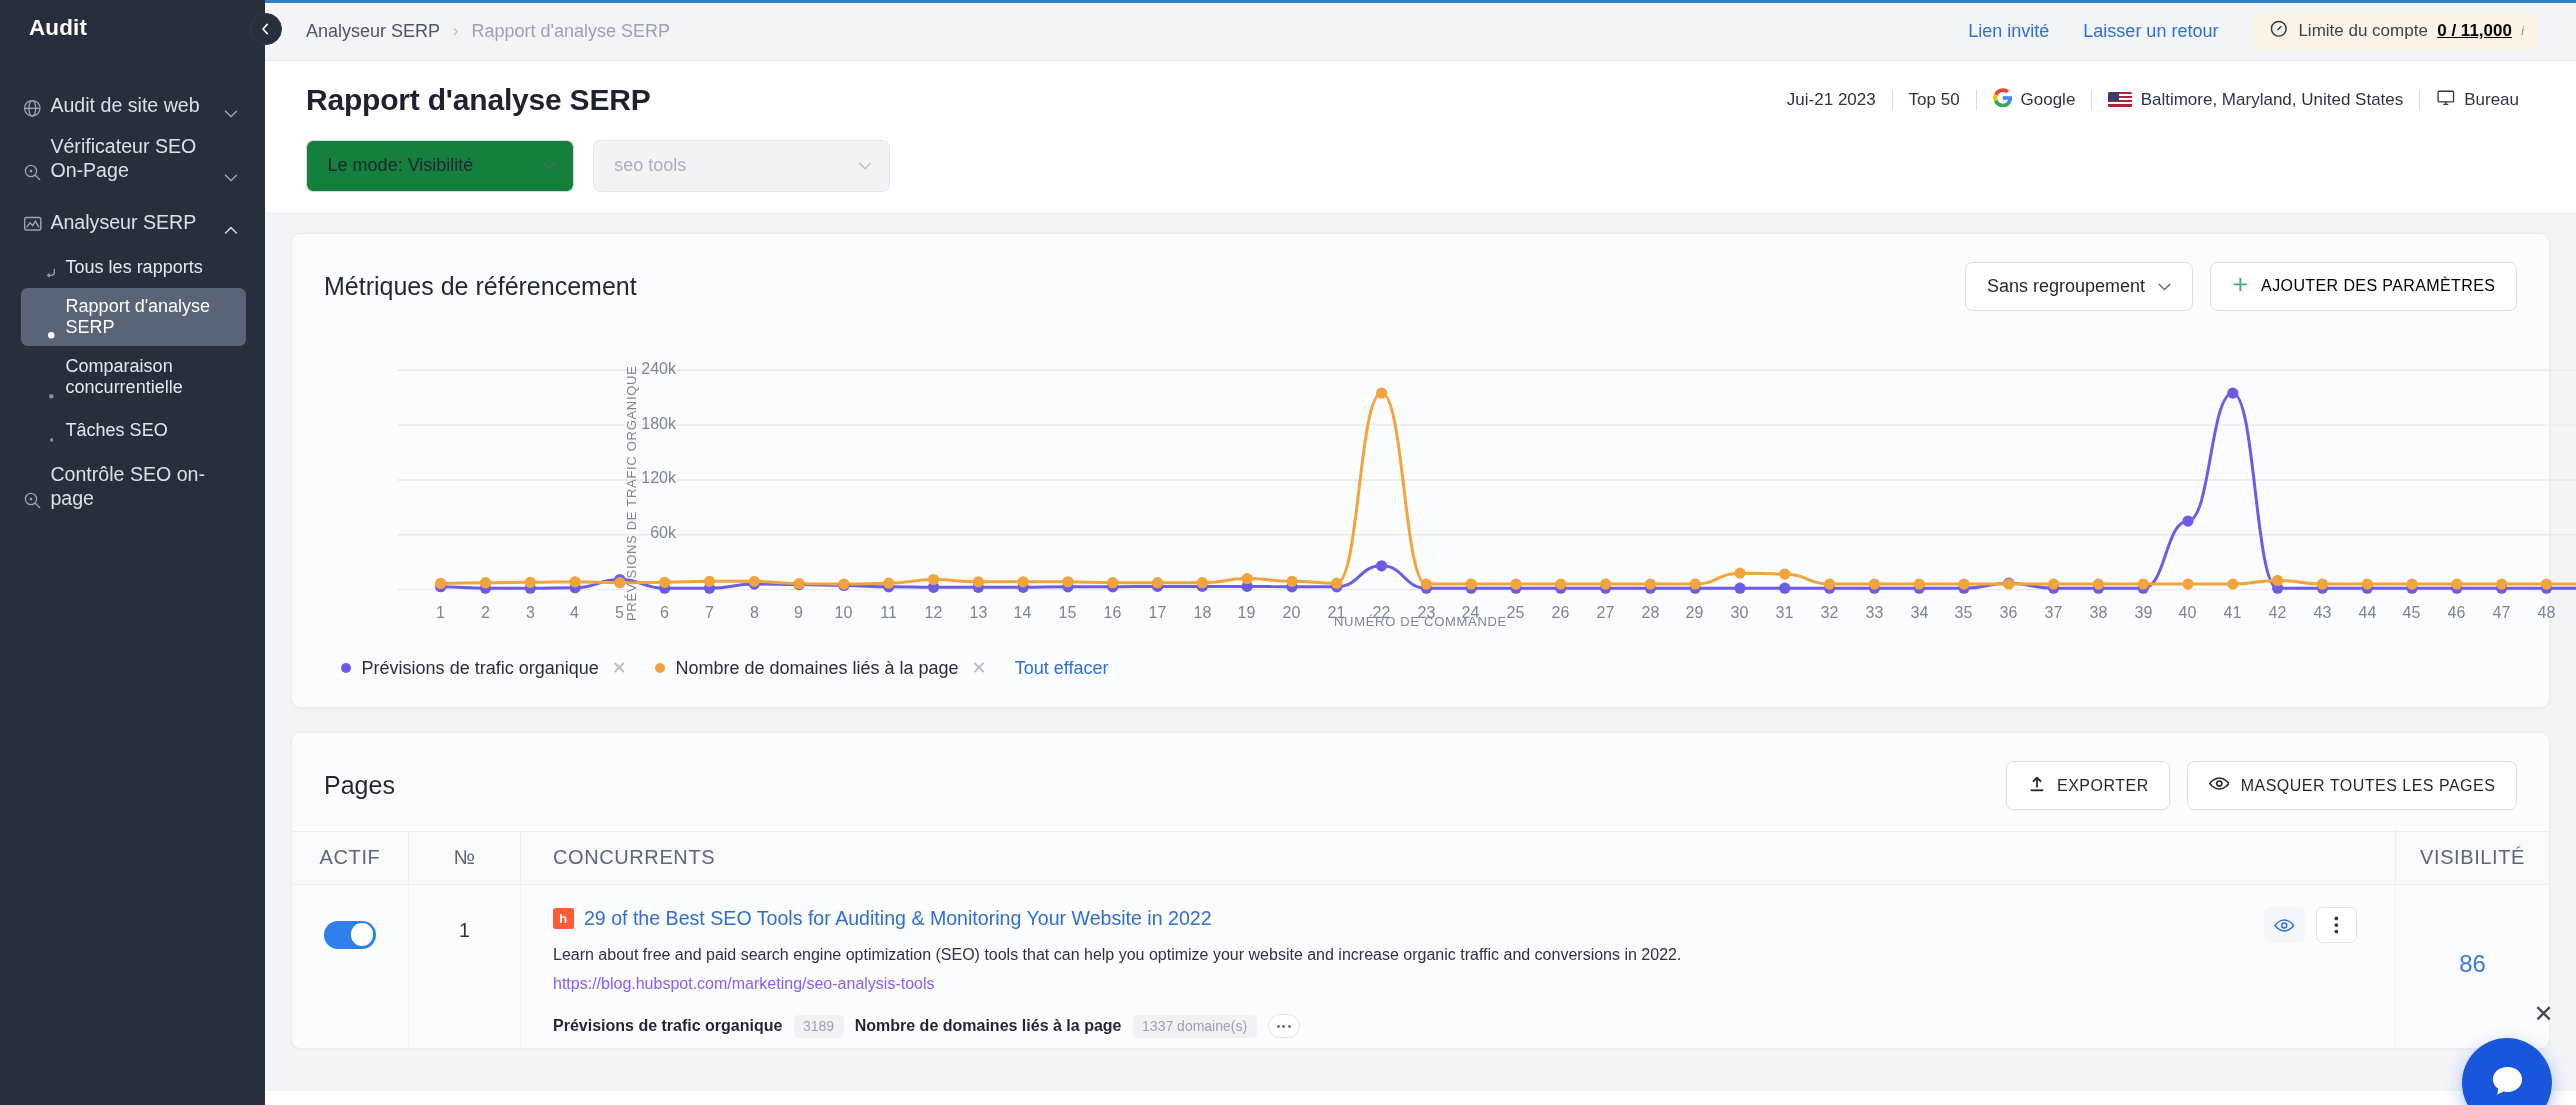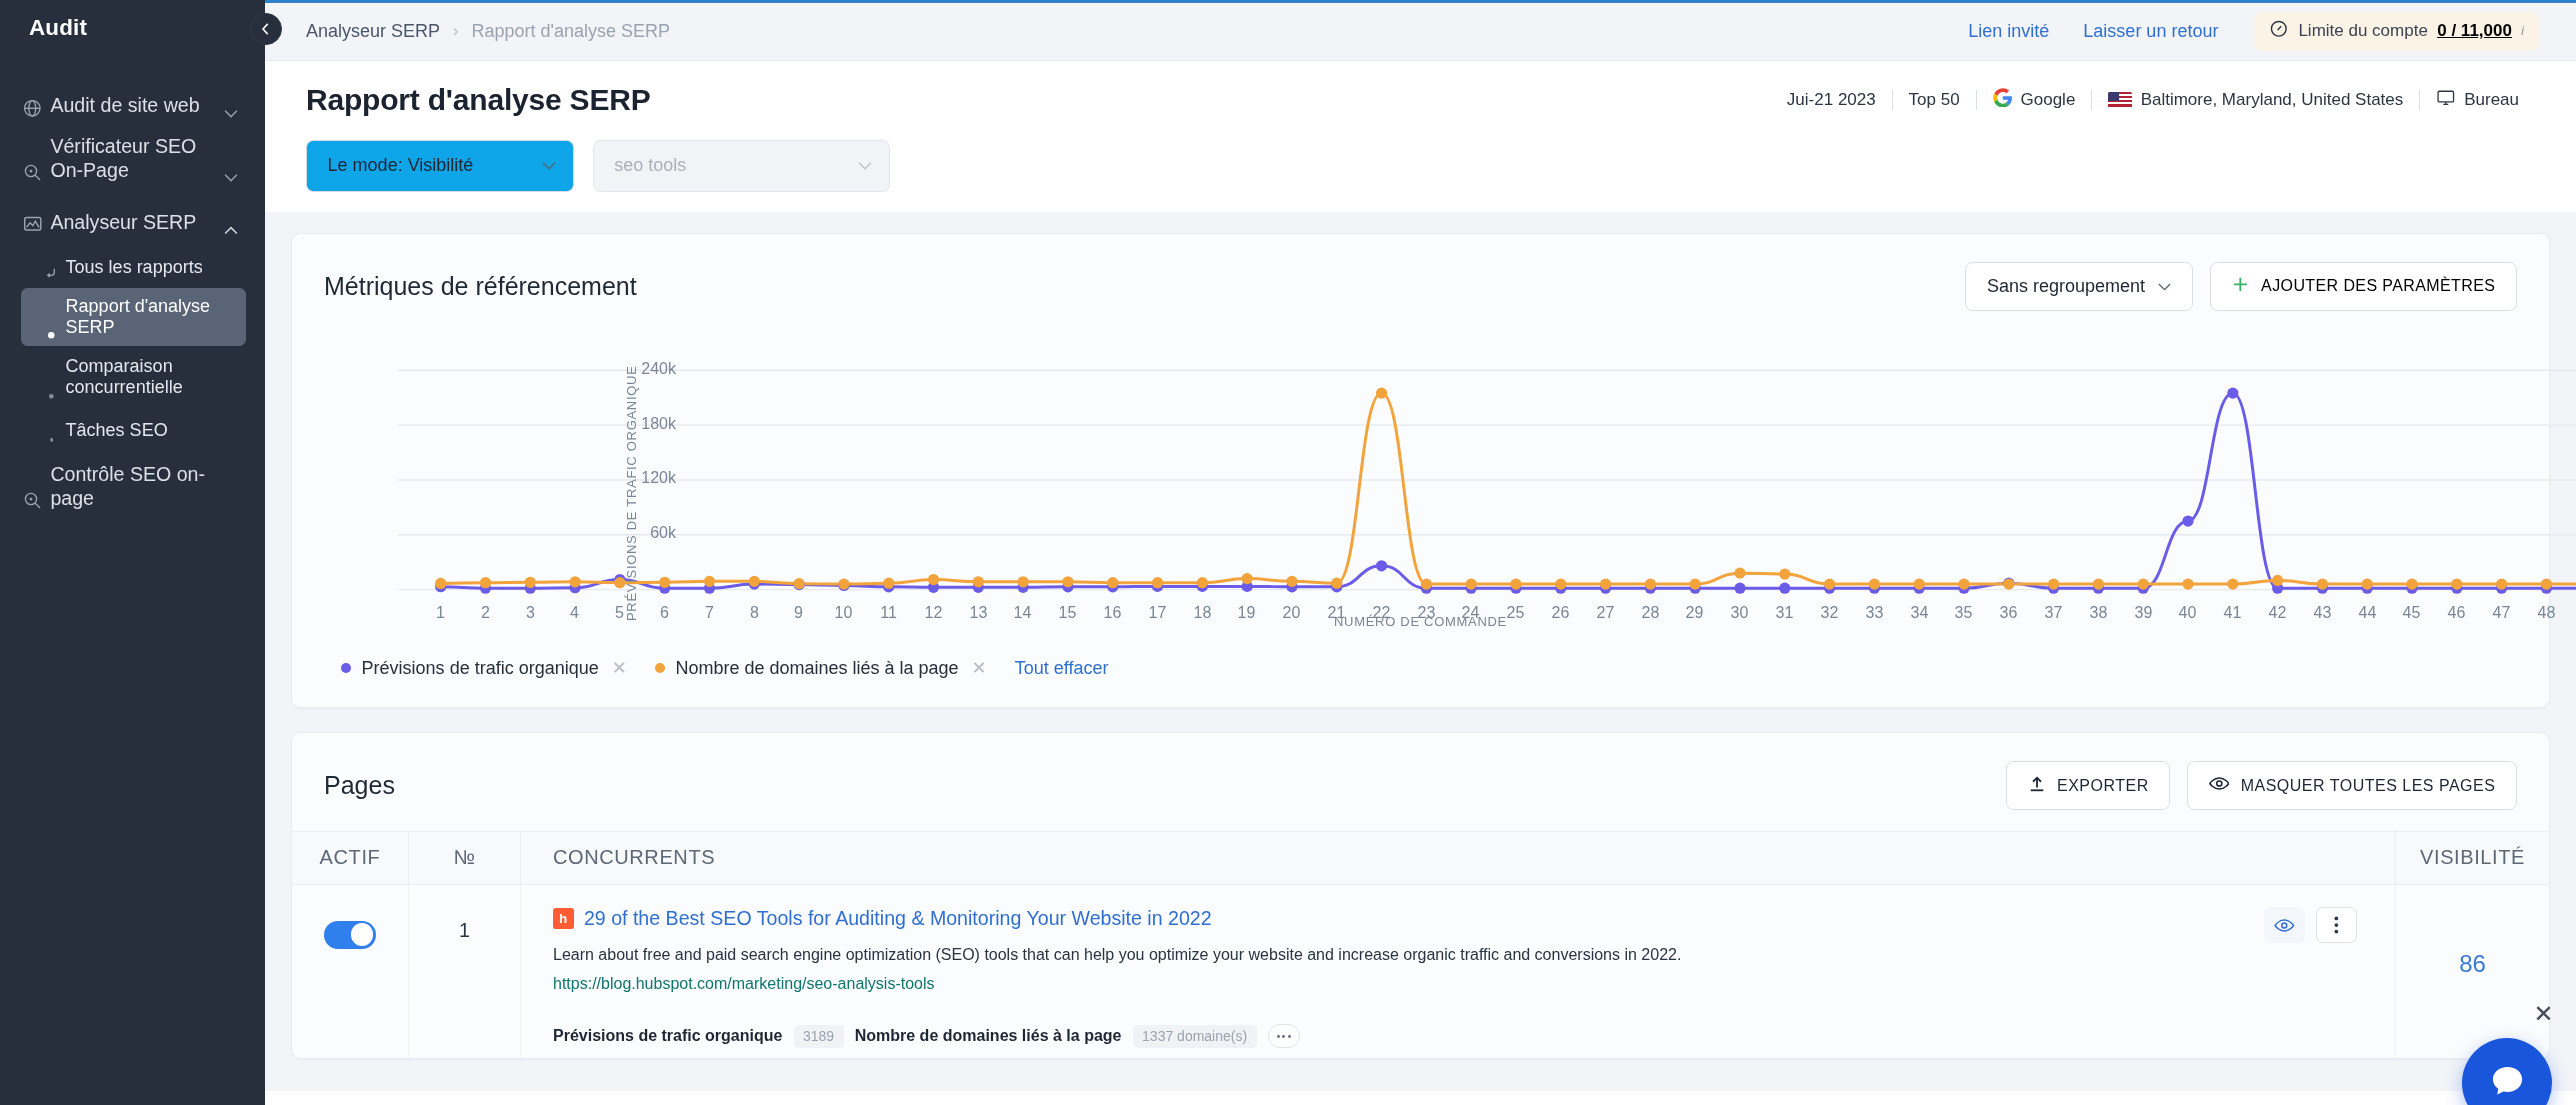--- a/index.html
+++ b/index.html
@@ -87,7 +87,7 @@
 
   .filter-row { padding: 22.4px 41px 20.6px 41px; display: flex; gap: 18.7px; }
   .select-box {
-    height: 52px; border: 0.9px solid #d7dce4; border-radius: 7.5px; background: #0ea5e9;
+    height: 52px; border: 0.9px solid #d7dce4; border-radius: 7.5px; background: #15803d;
     display: flex; align-items: center; padding: 0 17px 0 20.6px; cursor: pointer;
     font-size: 18px; color: #1e2634; min-width: 268px;
   }

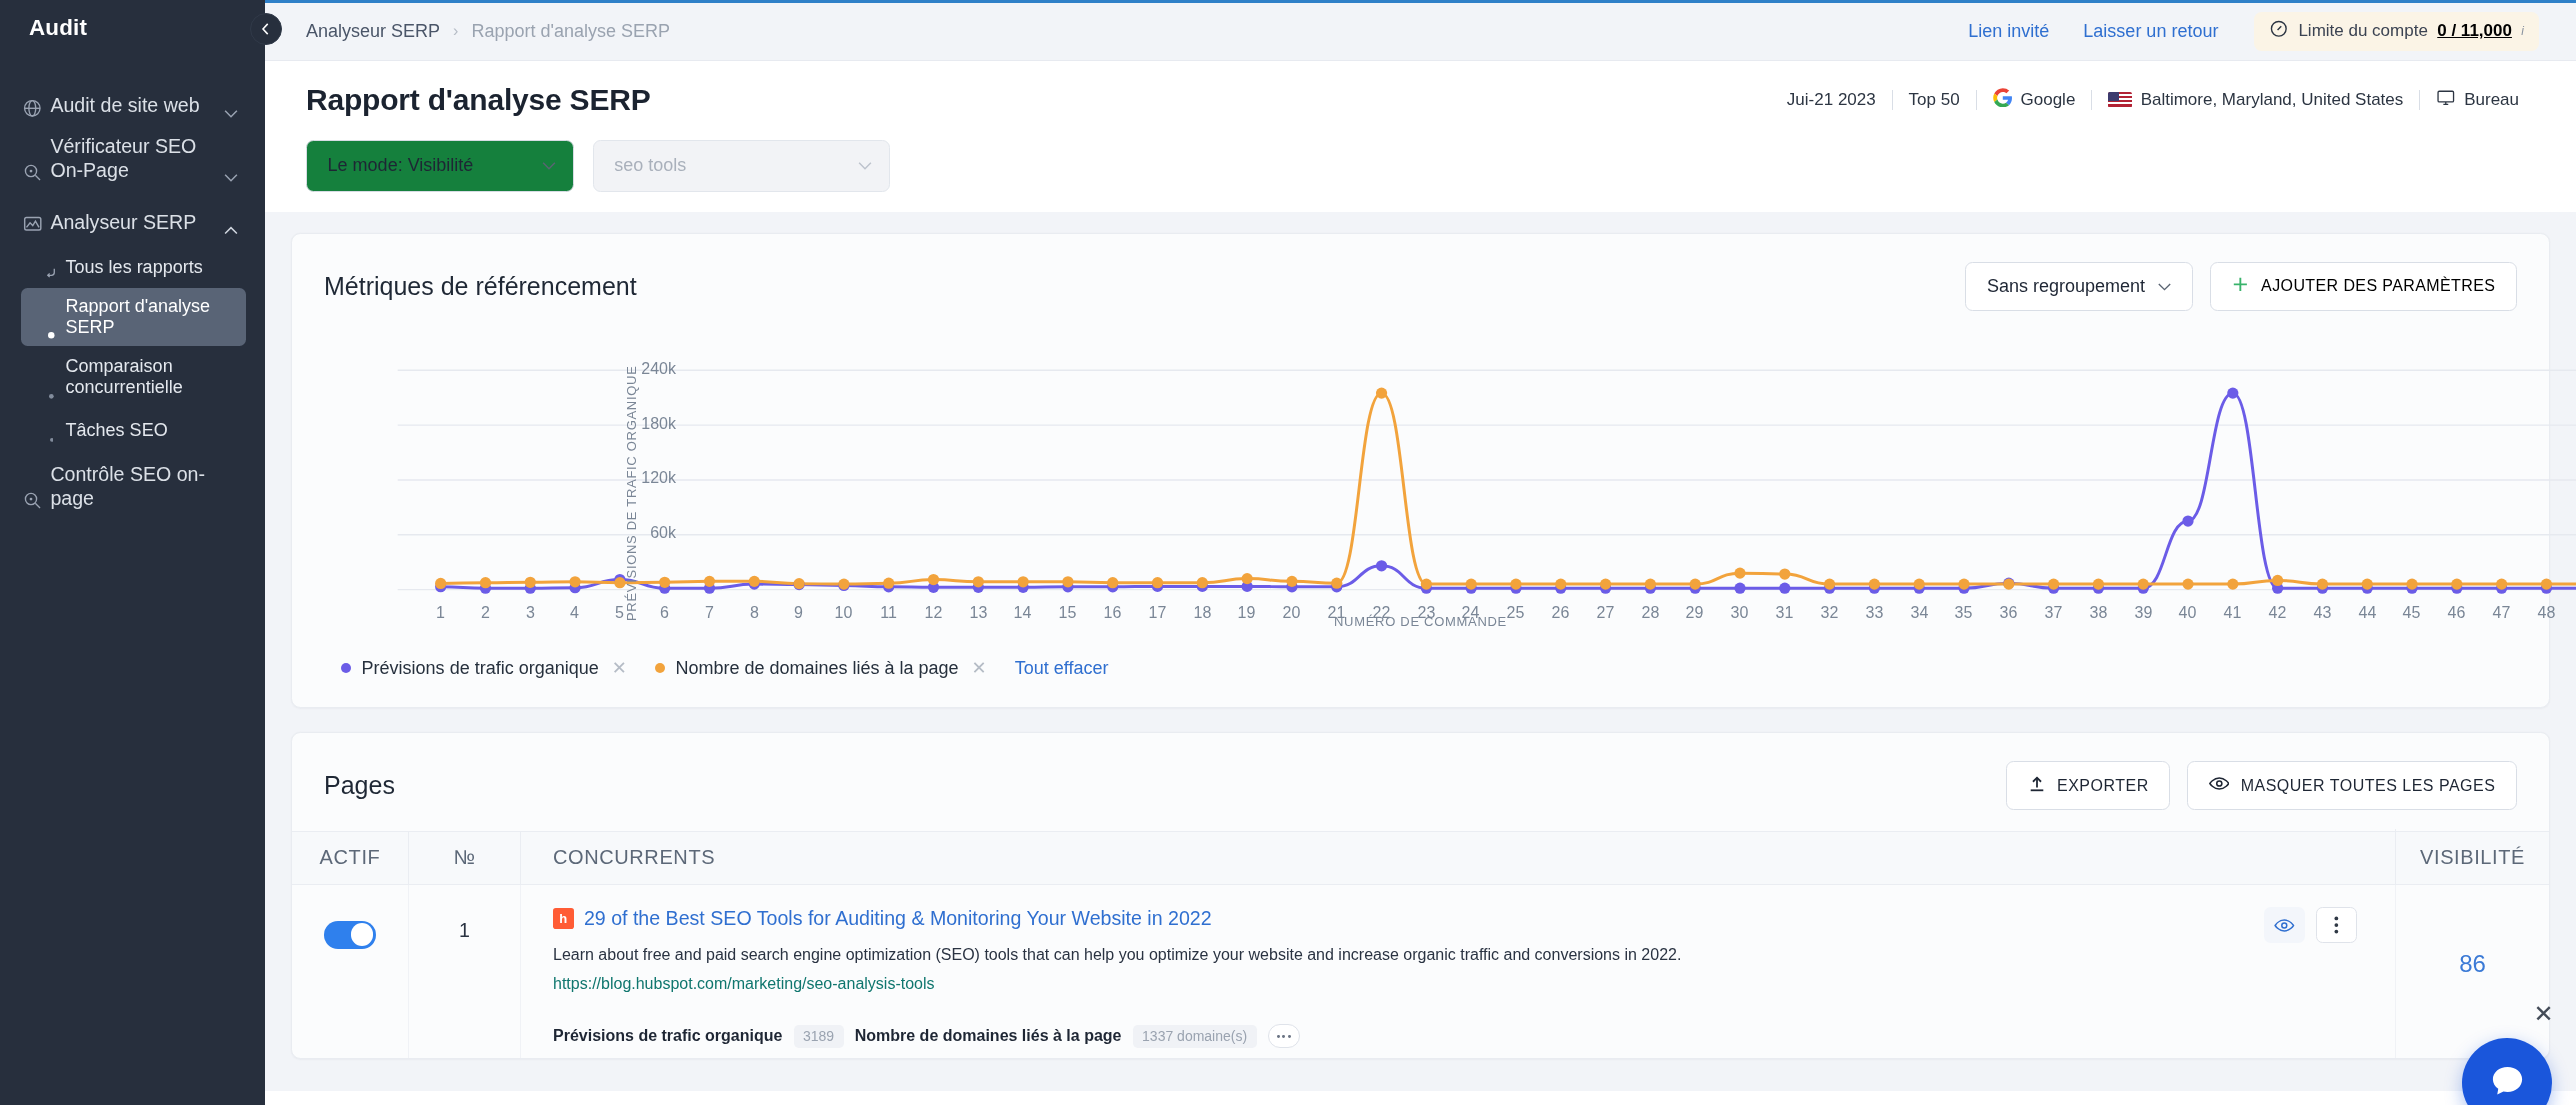--- a/index.html
+++ b/index.html
@@ -161,7 +161,7 @@
   .favicon { width: 20.6px; height: 20.6px; border-radius: 2.8px; background: #ff5c35; display:flex; align-items:center; justify-content:center; color:#fff; font-size:13px; font-weight:bold; flex:none; }
   .res-link { font-size: 19.6px; color: #2f6fd0; cursor: pointer; }
   .res-desc { font-size: 16px; color: #2a3342; line-height: 1.5; margin-bottom: 8.4px; }
-  .res-url { font-size: 16px; color: #0f766e; margin-bottom: 31px; cursor: pointer; }
+  .res-url { font-size: 16px; color: #8b5cf6; margin-bottom: 21px; cursor: pointer; }
   .metric-strip { display: flex; align-items: center; gap: 11.2px; font-size: 16px; color: #1e2634; }
   .metric-strip b { font-weight: bold; }
   .chip { background: #f0f2f6; color: #9aa3b0; border-radius: 4.7px; padding: 3.7px 9.4px; font-size: 14px; }

